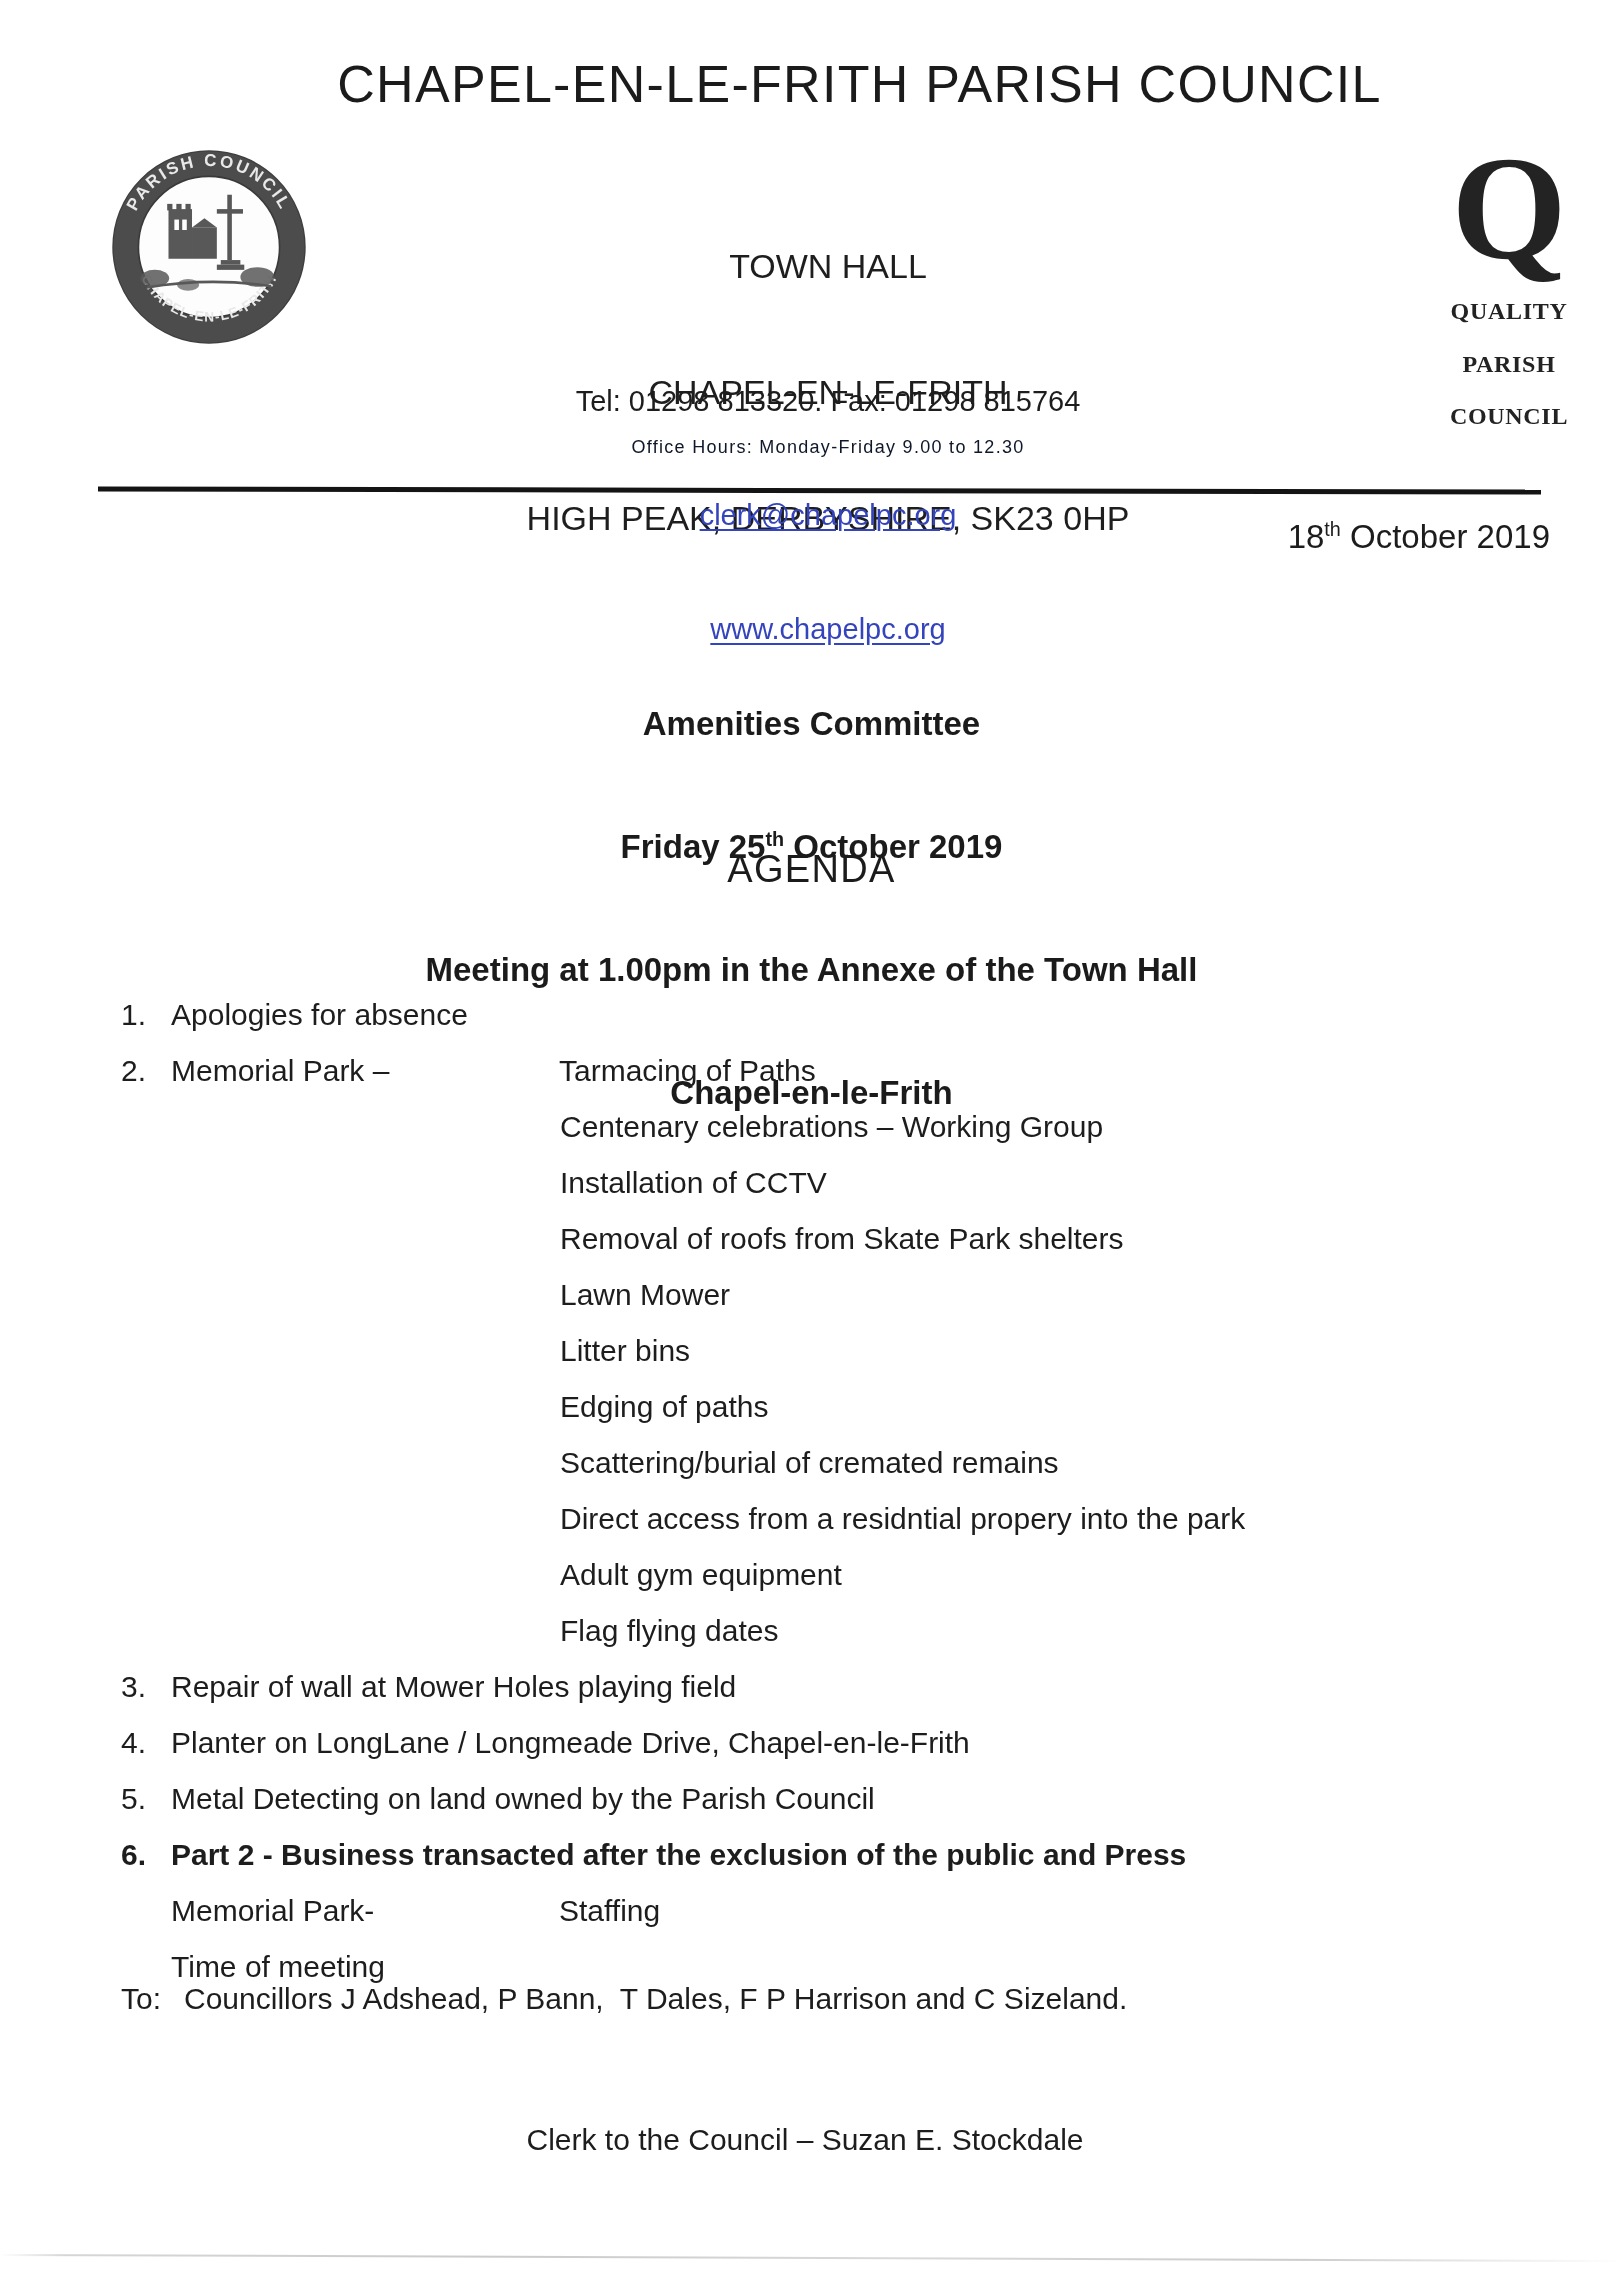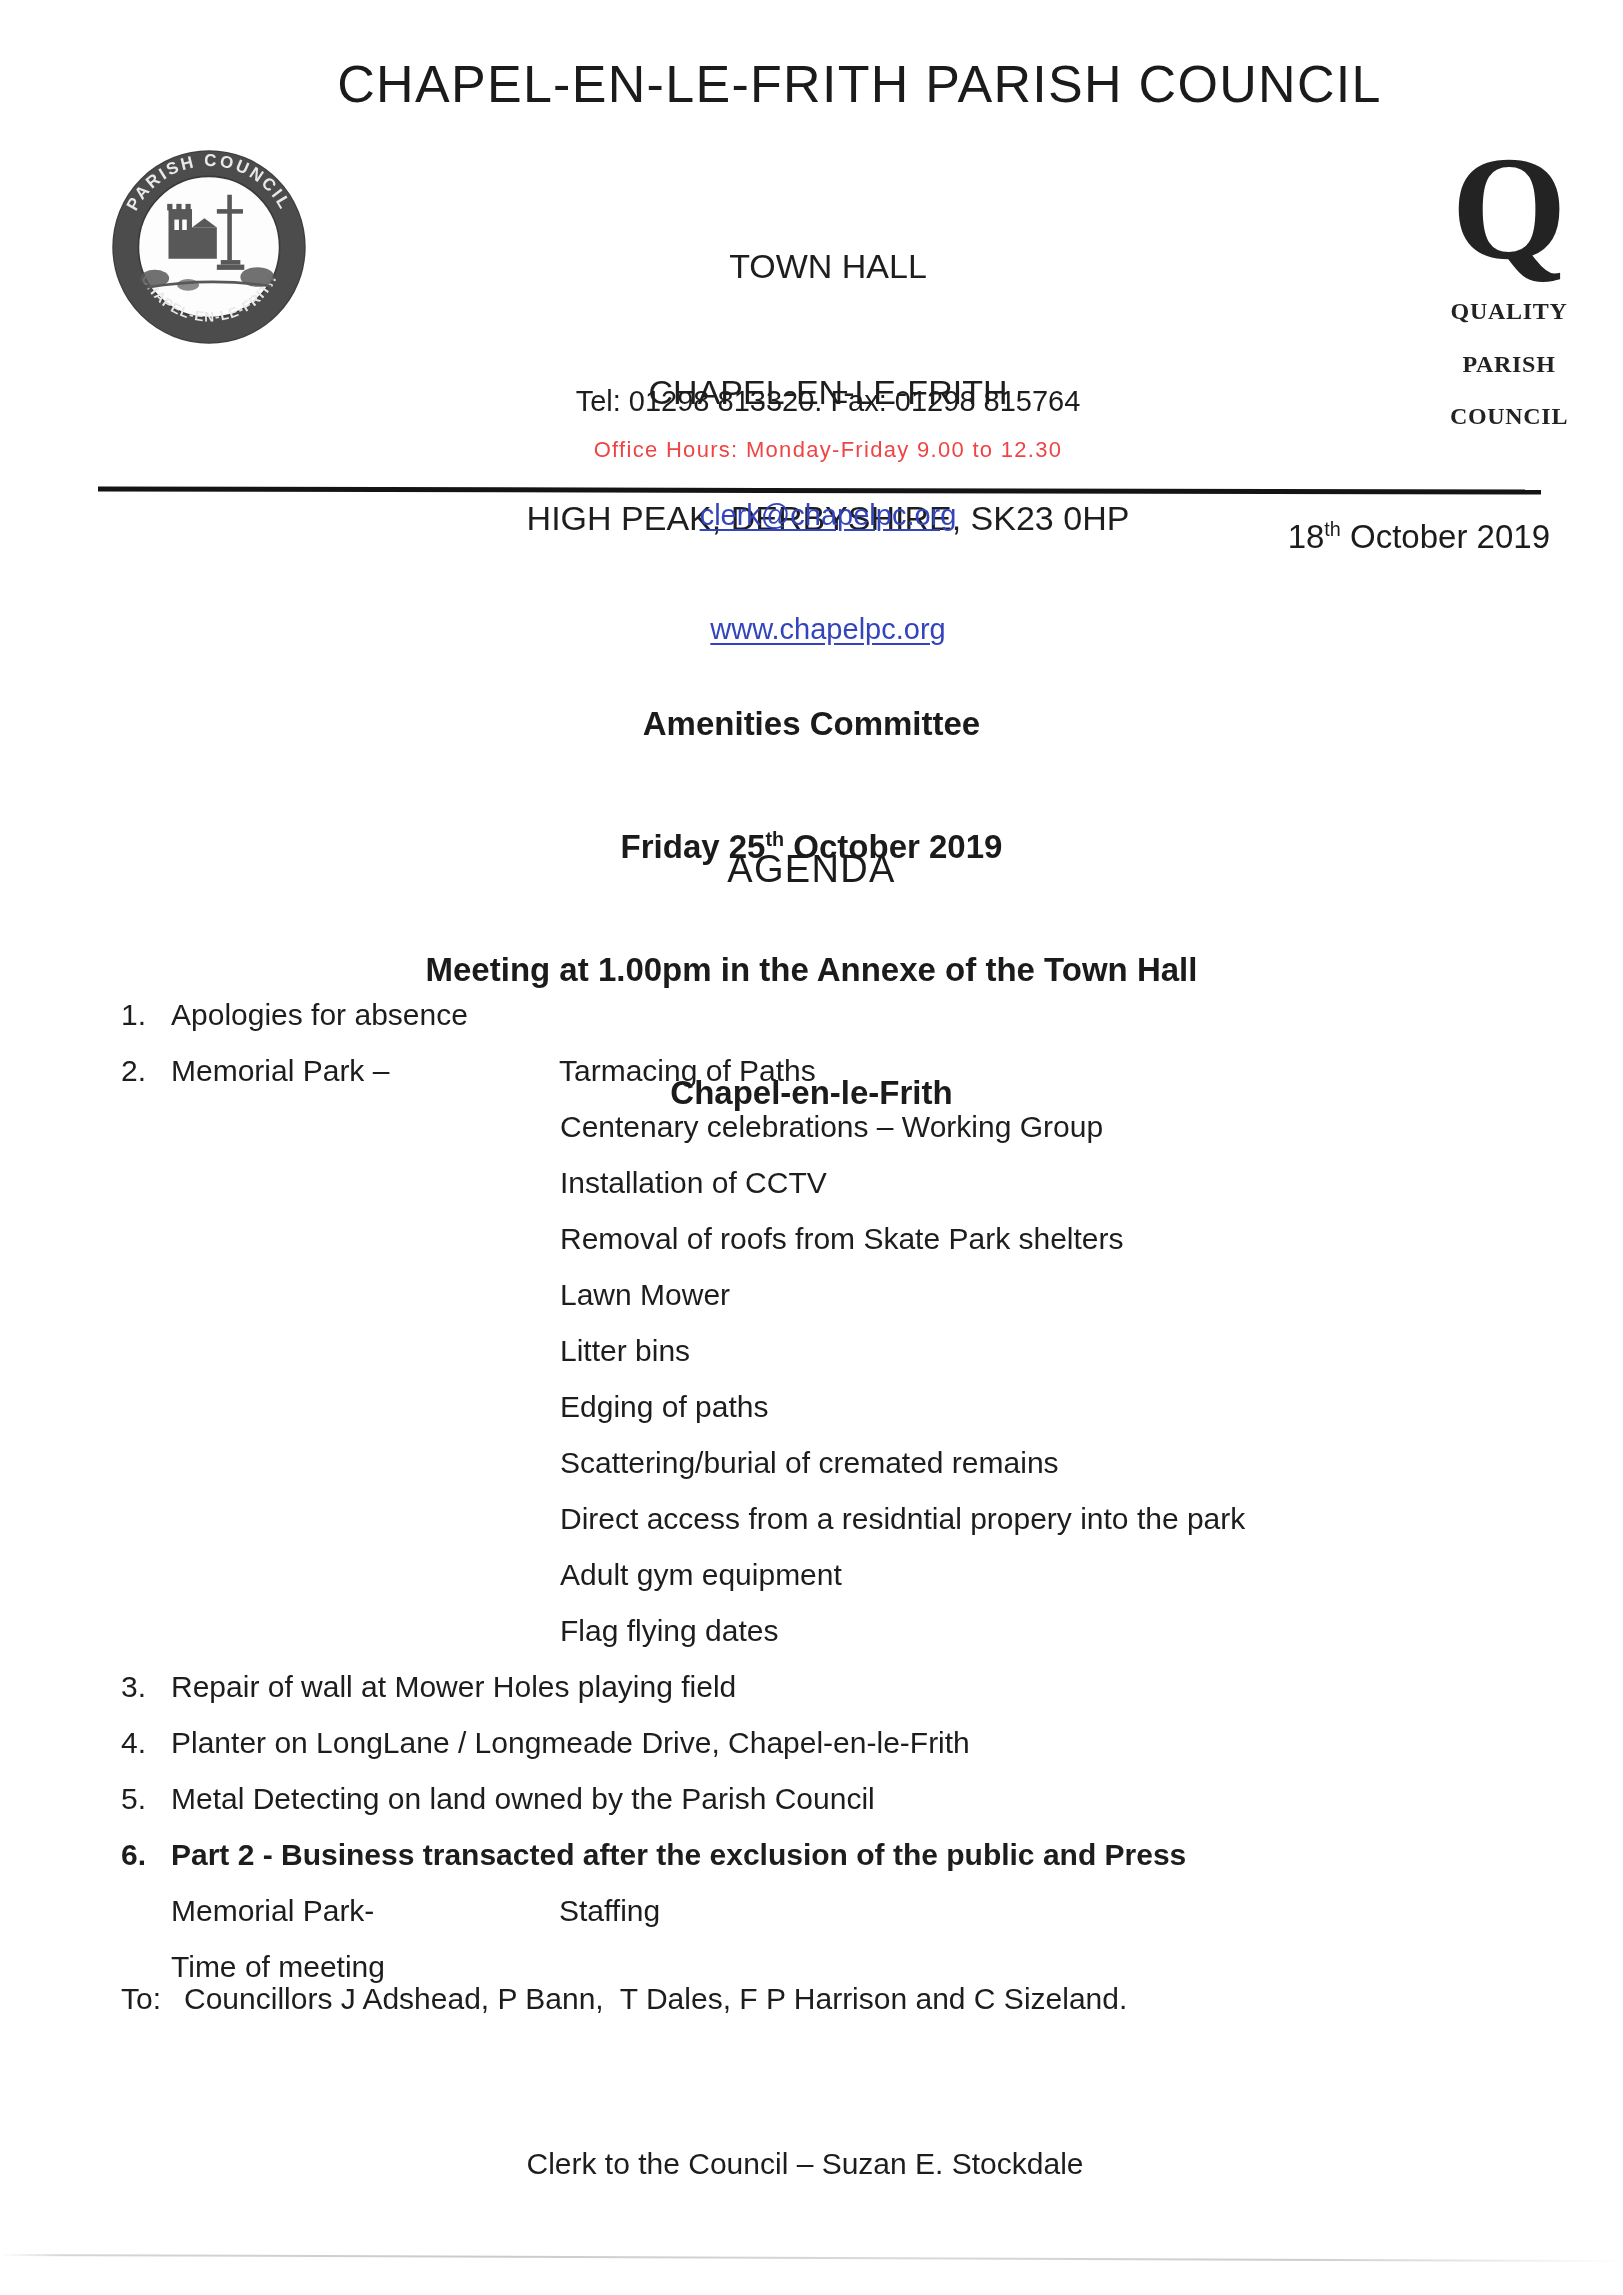--- a/index.html
+++ b/index.html
@@ -72,9 +72,9 @@
     left: 468px;
     width: 720px;
     text-align: center;
-    font-size: 22px;
+    font-size: 18px;
     letter-spacing: 1.3px;
-    color: #ef4444;
+    color: #0f172a;
     white-space: pre-wrap;
   }
 

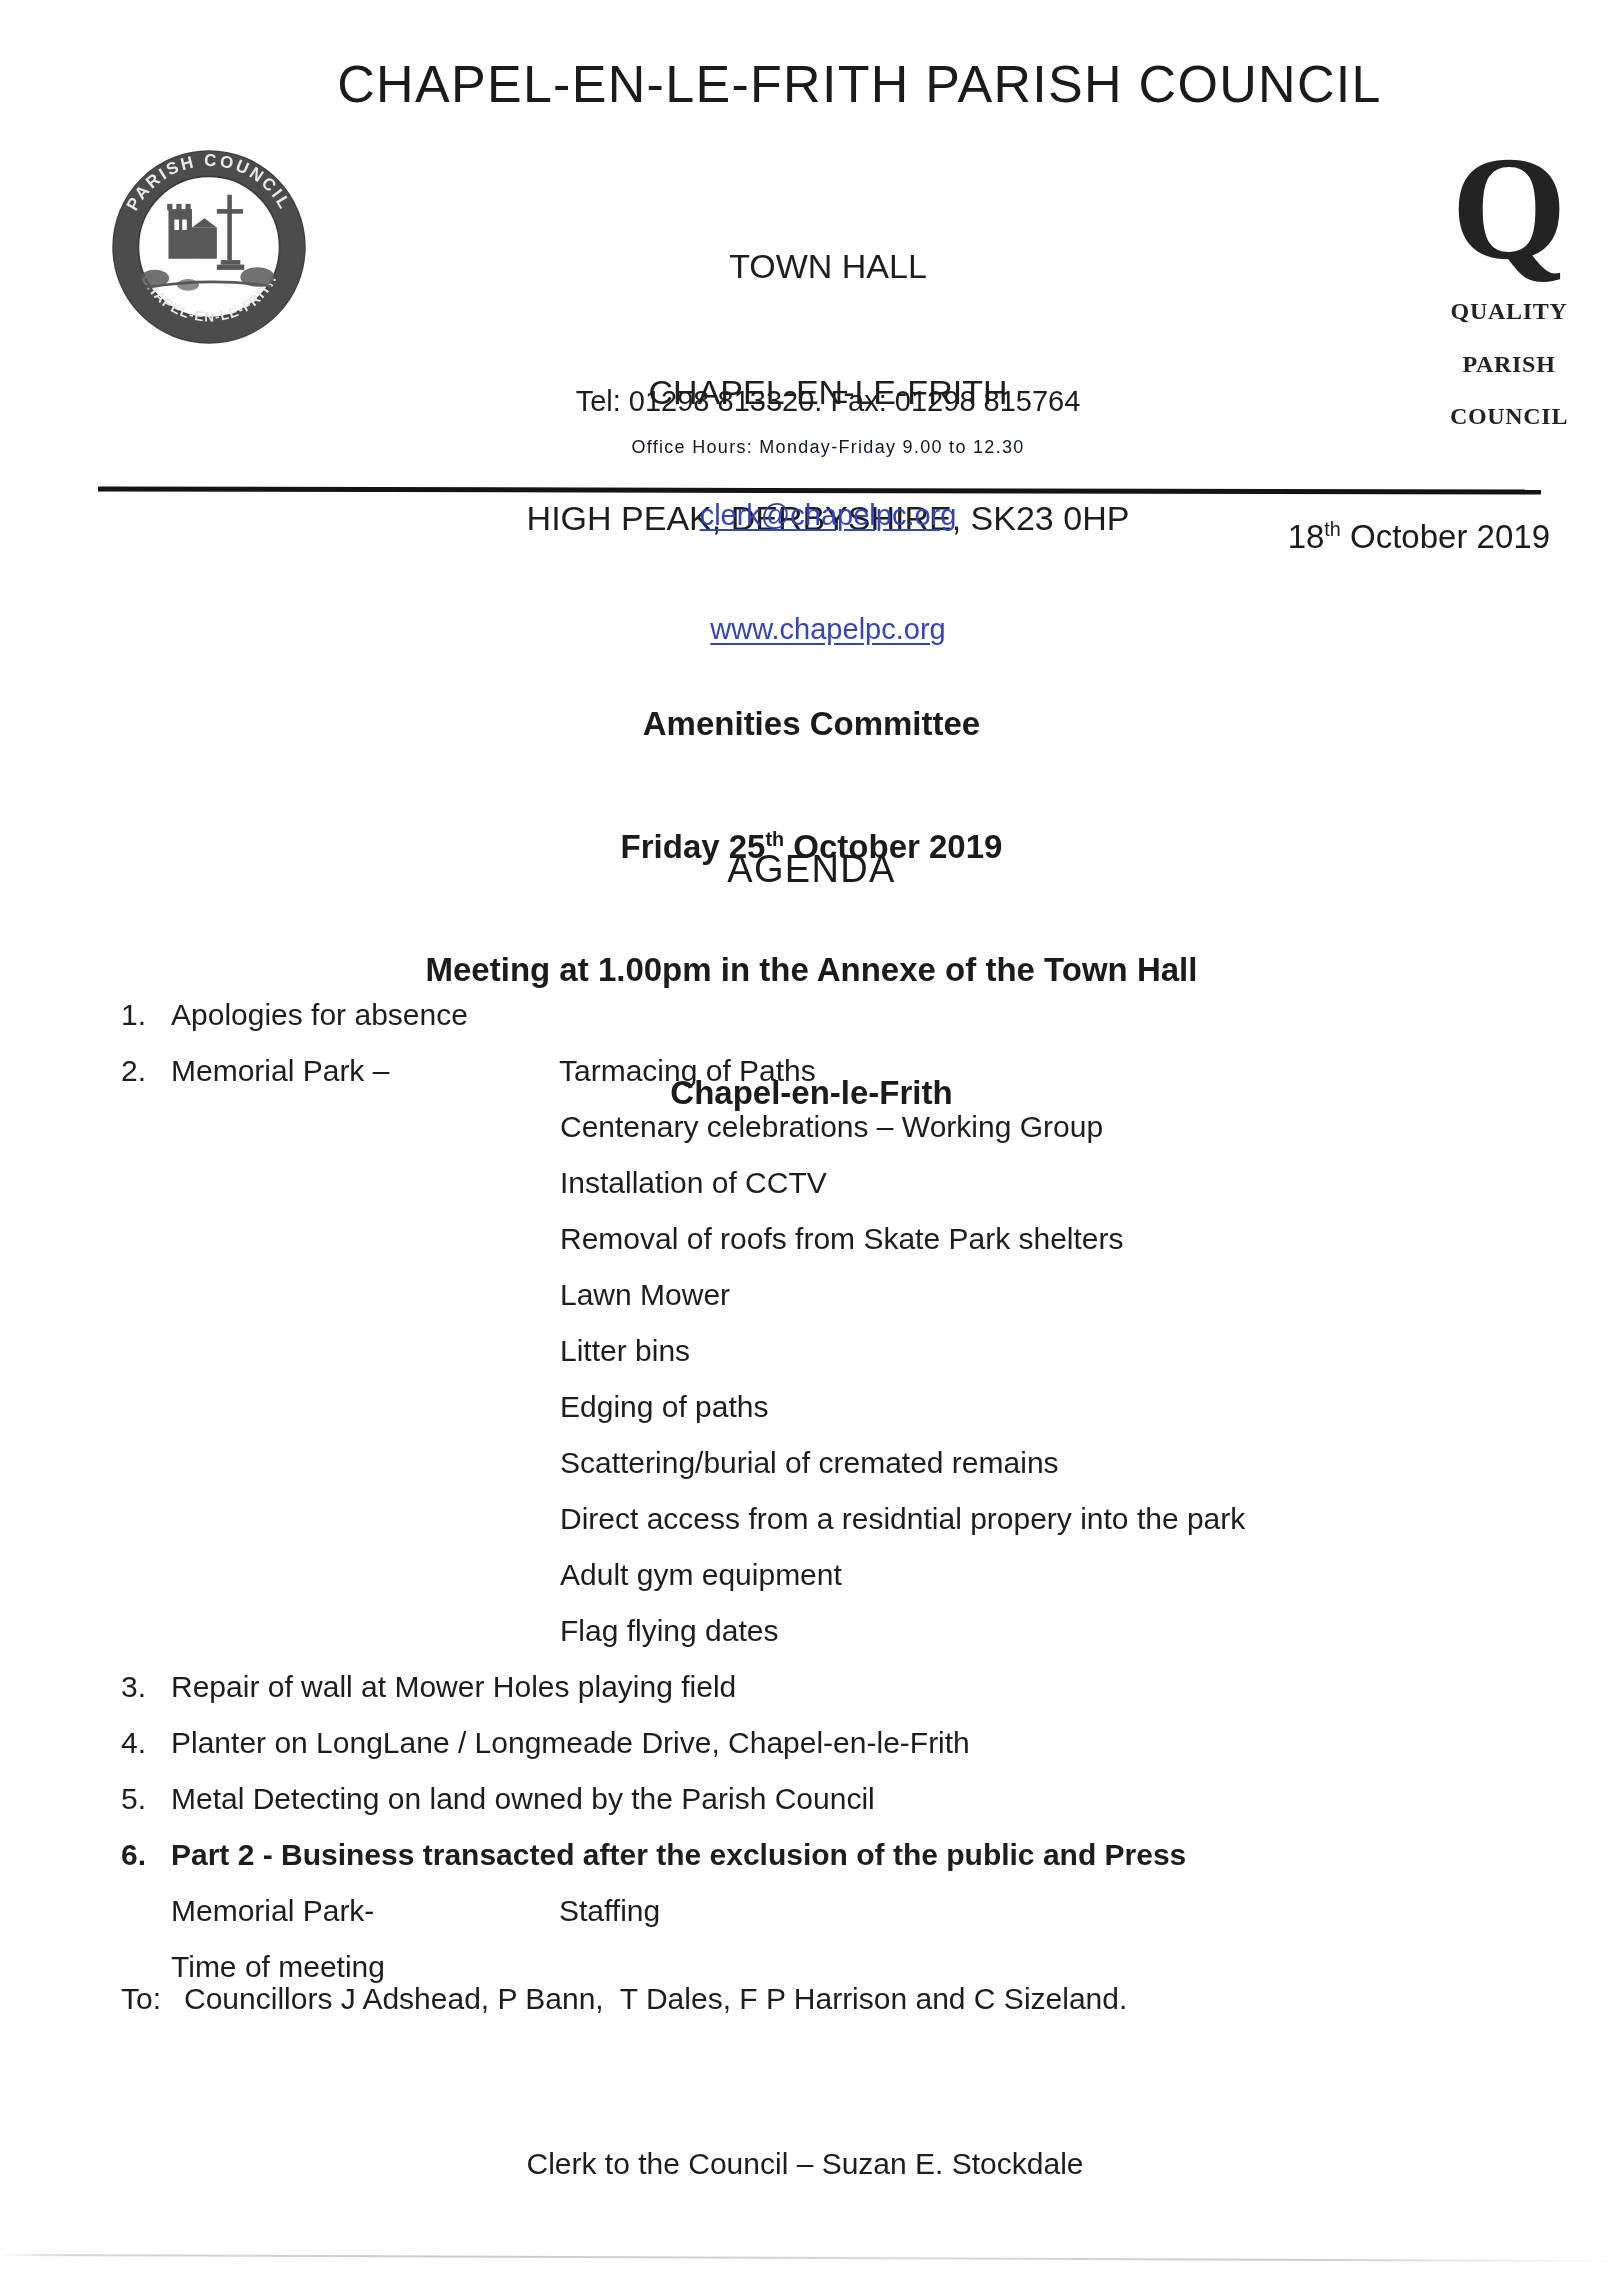--- a/index.html
+++ b/index.html
@@ -196,7 +196,6 @@
     text-align: center;
     font-size: 30px;
     white-space: pre-wrap;
-    margin-top: 24px;
   }
 
   

